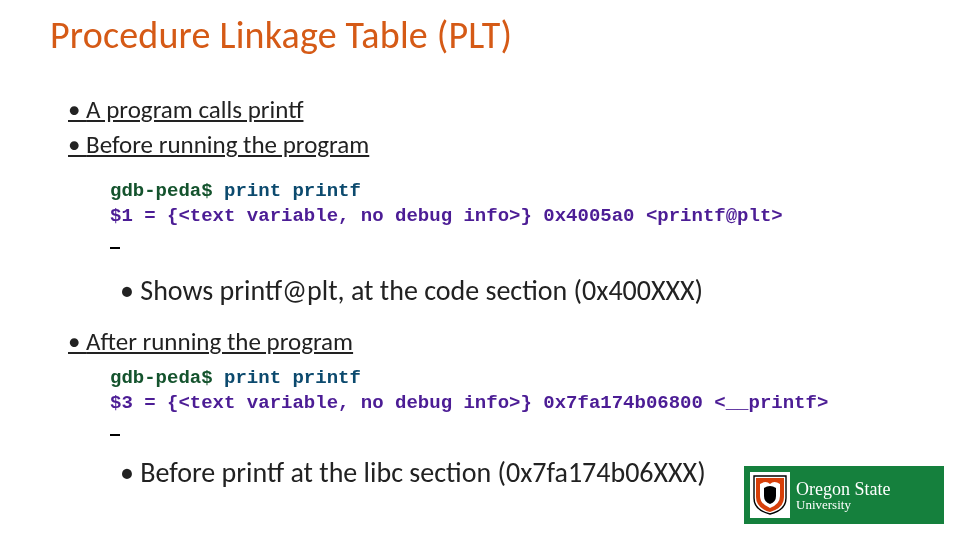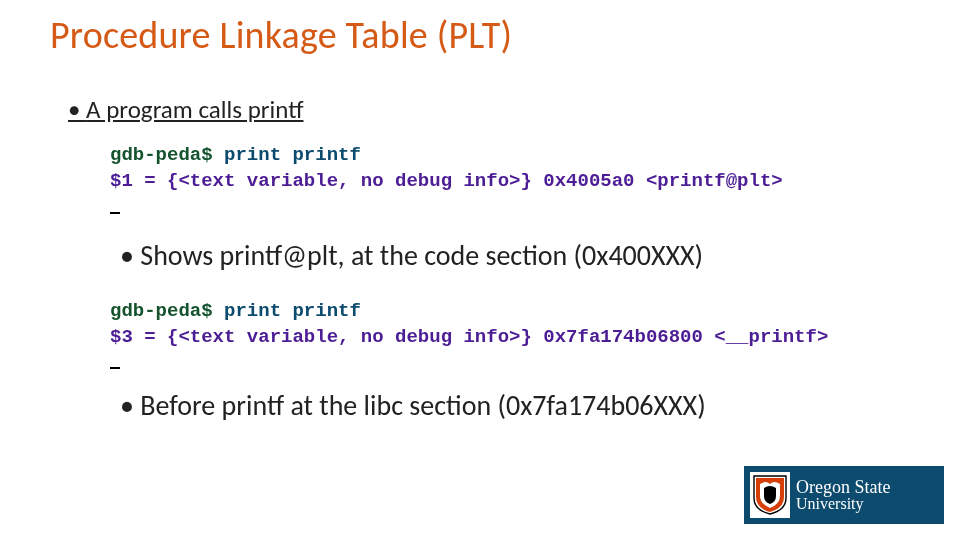--- a/index.html
+++ b/index.html
@@ -32,6 +32,7 @@
   <div class="title">Procedure Linkage Table (PLT)</div>
 
   <div class="bullet-l1">A program calls printf</div>
+  <div class="bullet-l1">Before running the program</div>
 
   <div class="codewrap">
     <div class="code">

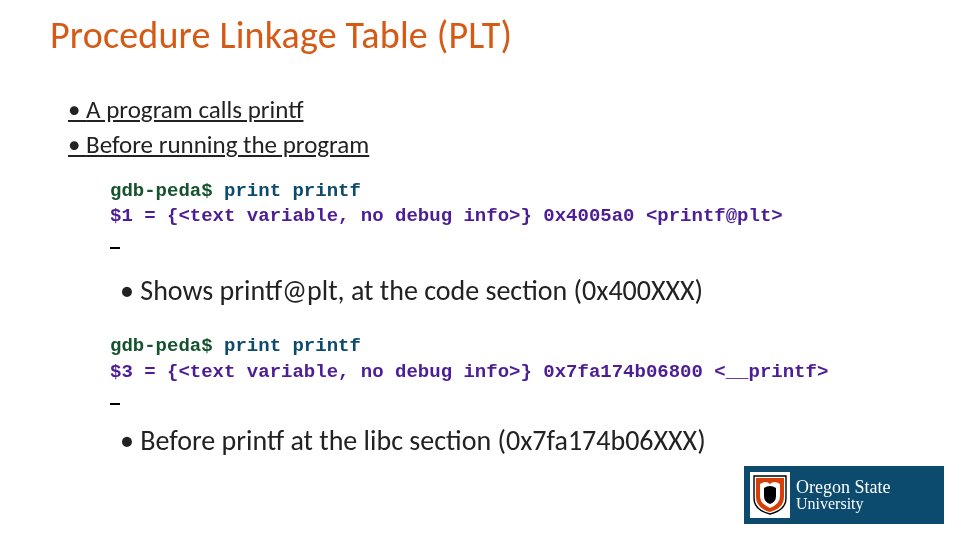--- a/index.html
+++ b/index.html
@@ -46,6 +46,7 @@
 
   <div class="bullet-l2">Shows printf@plt, at the code section (0x400XXX)</div>
   <div class="gap-sm"></div>
+  <div class="bullet-l1">After running the program</div>
 
   <div class="codewrap" style="margin-top:8px;margin-bottom:12px;">
     <div class="code">

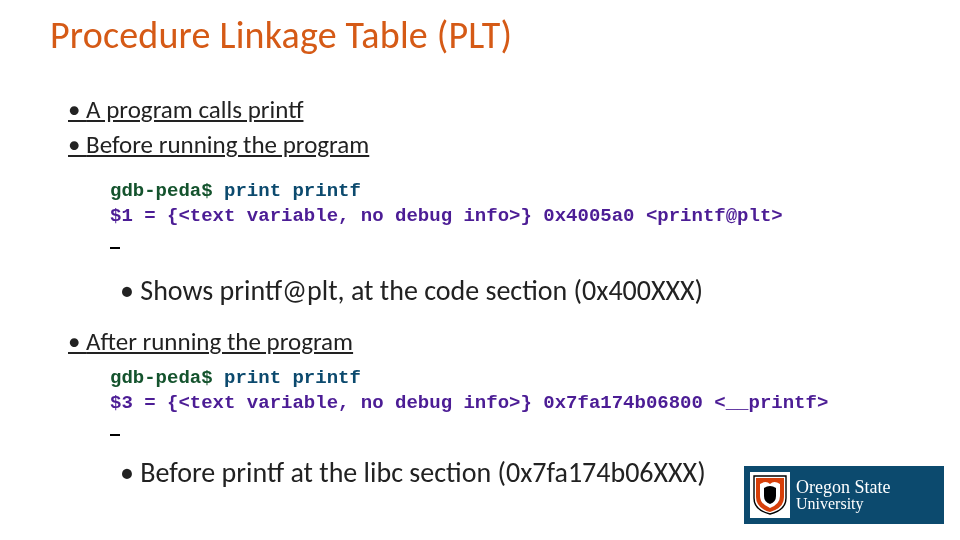--- a/index.html
+++ b/index.html
@@ -17,7 +17,7 @@
   .cmd { color: #0c4a6e; font-weight: 700; }
   .out { color: #4c1d95; font-weight: 700; }
   .cursor { display: inline-block; width: 10px; height: 2px; background: #000; vertical-align: -2px; }
-  .logo { position: absolute; right: 16px; bottom: 16px; width: 200px; height: 58px; background: #0c4a6e; color: #fff; display: flex; align-items: center; padding-left: 52px; }
+  .logo { position: absolute; right: 16px; bottom: 16px; width: 200px; height: 58px; background: #15803d; color: #fff; display: flex; align-items: center; padding-left: 52px; }
   .logo-shield { position: absolute; left: 6px; top: 6px; width: 40px; height: 46px; background: #fff; display: flex; align-items: center; justify-content: center; }
   .logo-shield svg { width: 36px; height: 42px; }
   .logo-text { line-height: 1.0; }

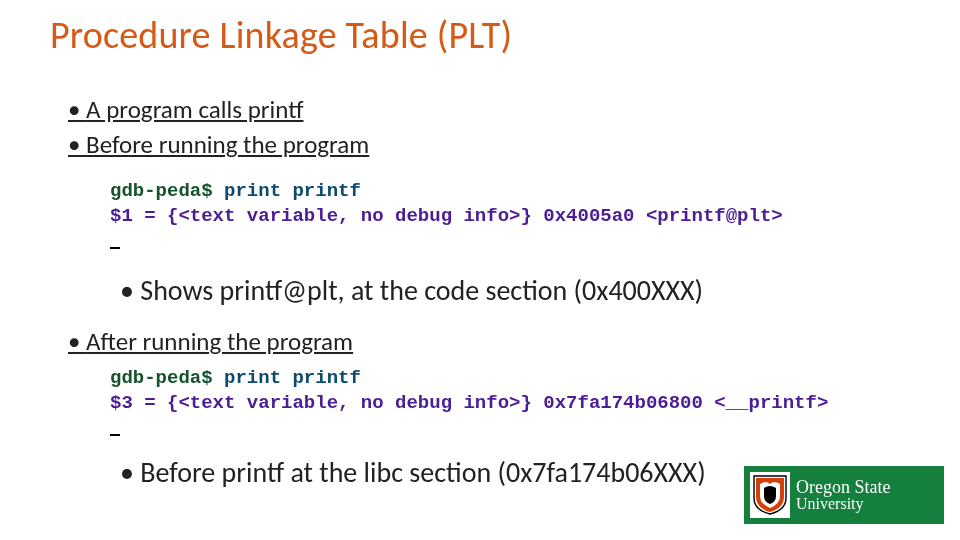--- a/index.html
+++ b/index.html
@@ -22,7 +22,7 @@
   .logo-shield svg { width: 36px; height: 42px; }
   .logo-text { line-height: 1.0; }
   .logo-line1 { font-family: Georgia, serif; font-size: 18px; font-weight: 400; }
-  .logo-line2 { font-family: Georgia, serif; font-size: 16px; font-weight: 400; margin-top: 0; }
+  .logo-line2 { font-family: Georgia, serif; font-size: 13px; font-weight: 400; margin-top: 0; }
 </style>
 </head>
 <body>

